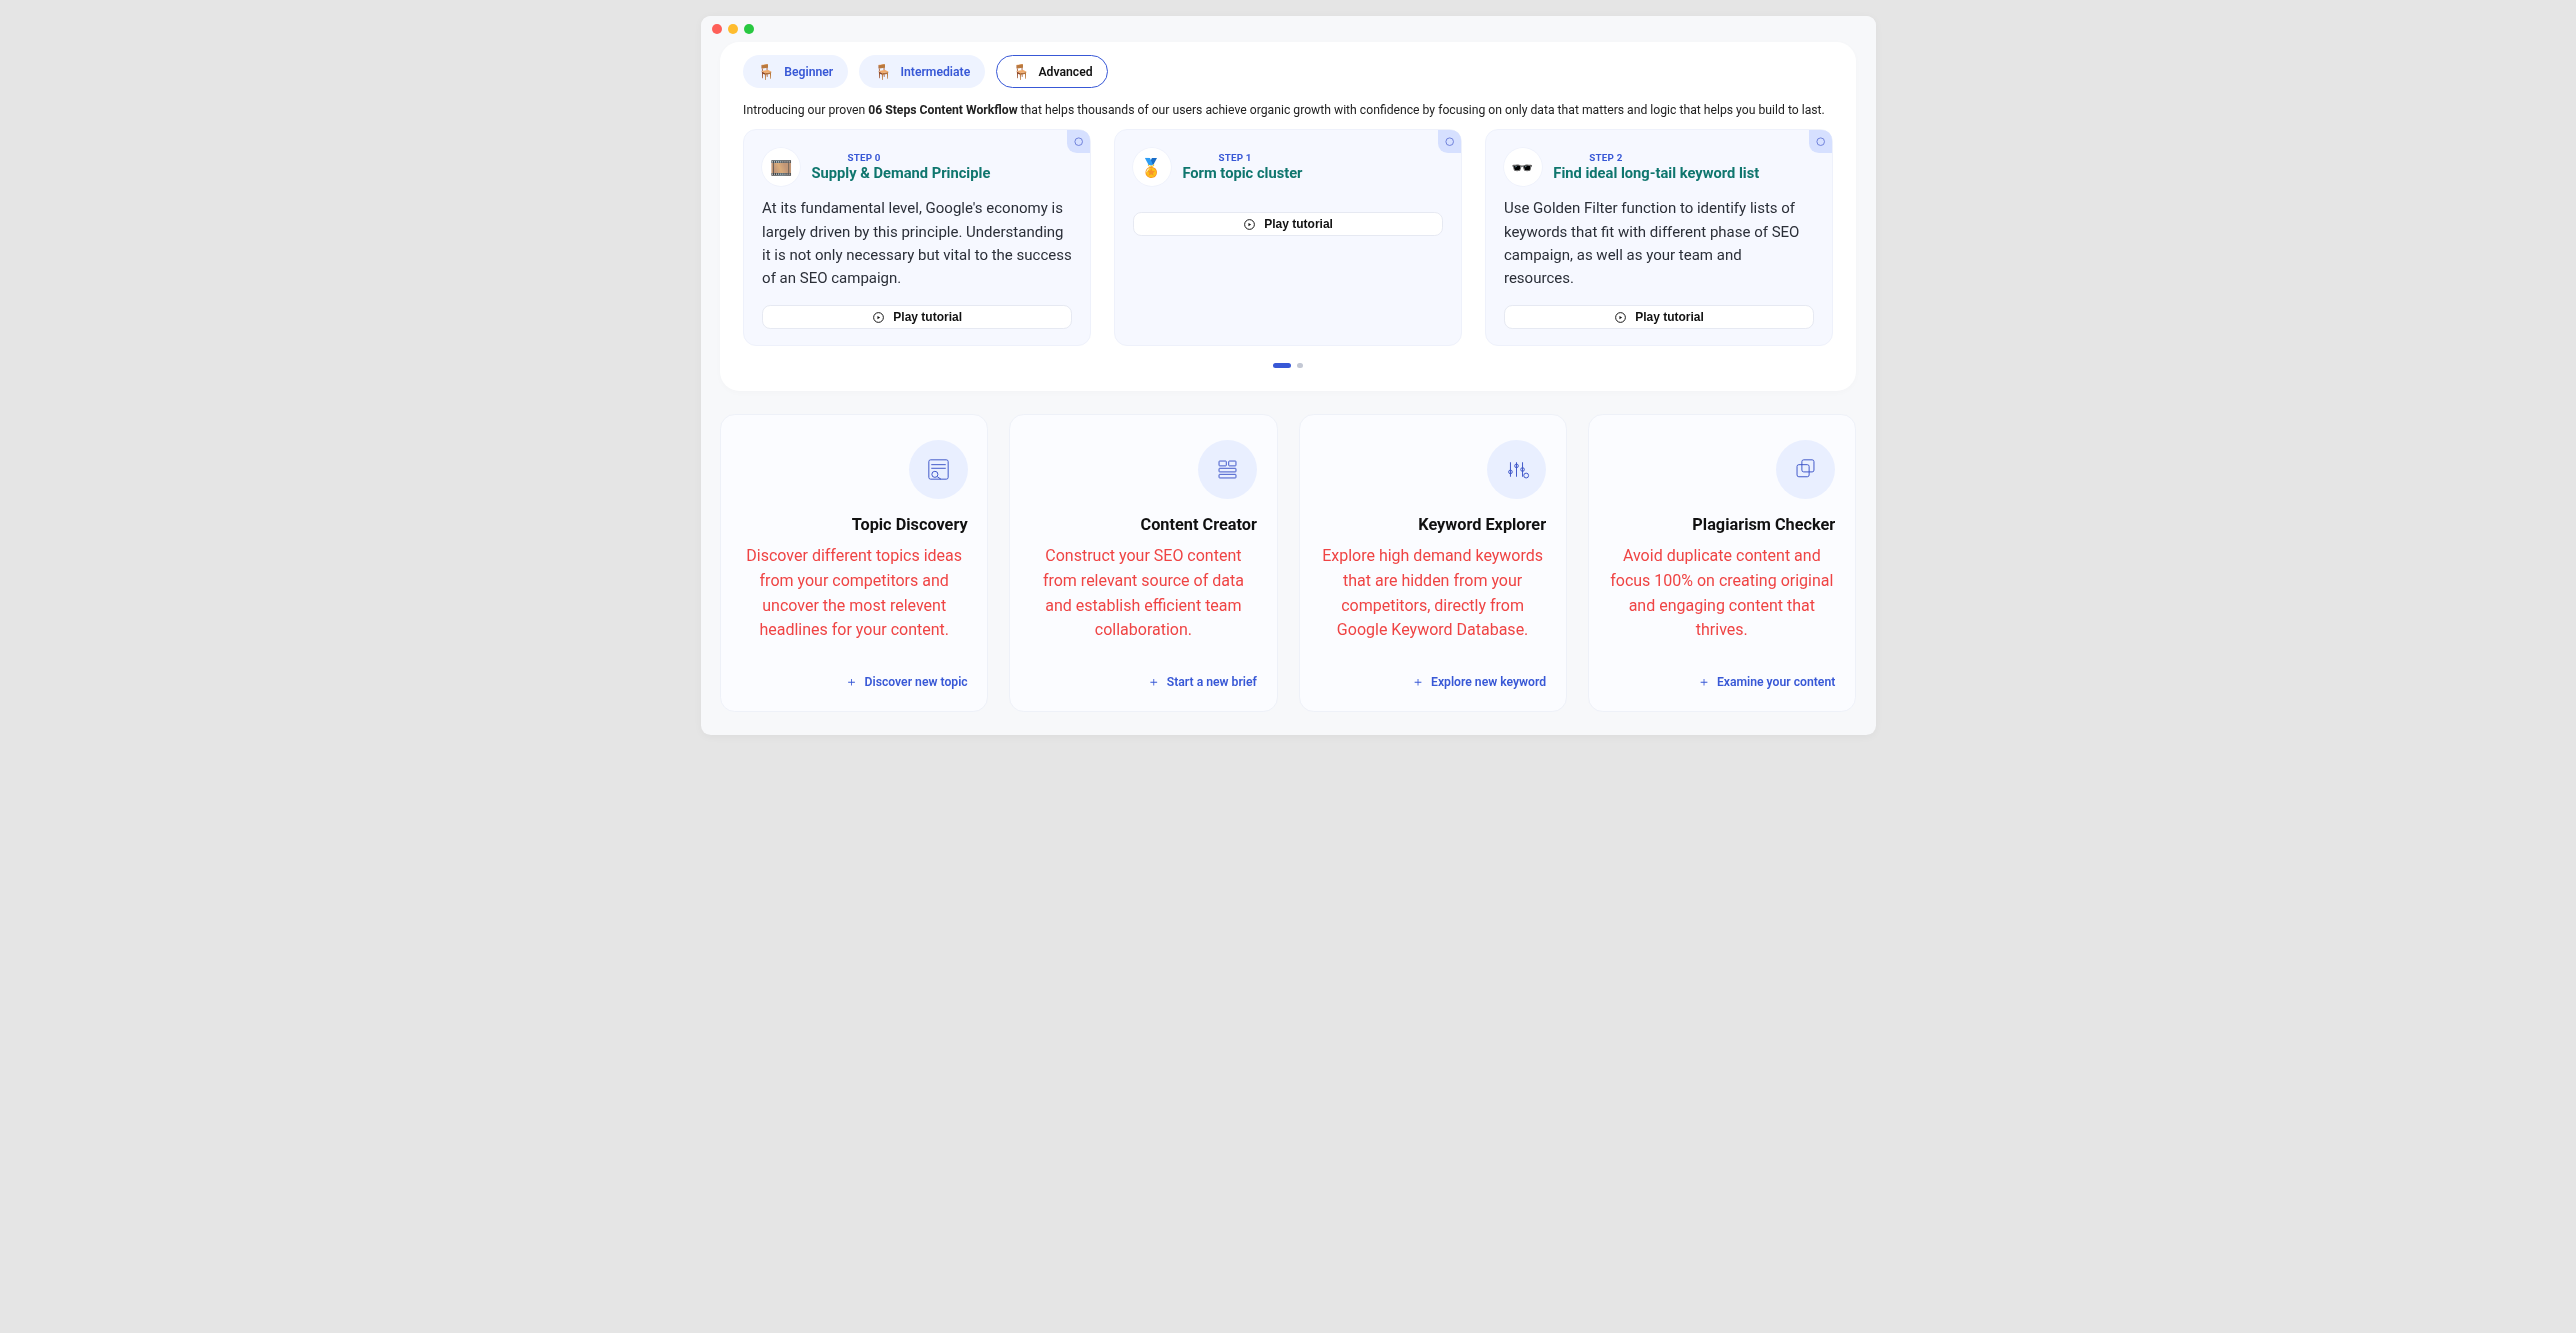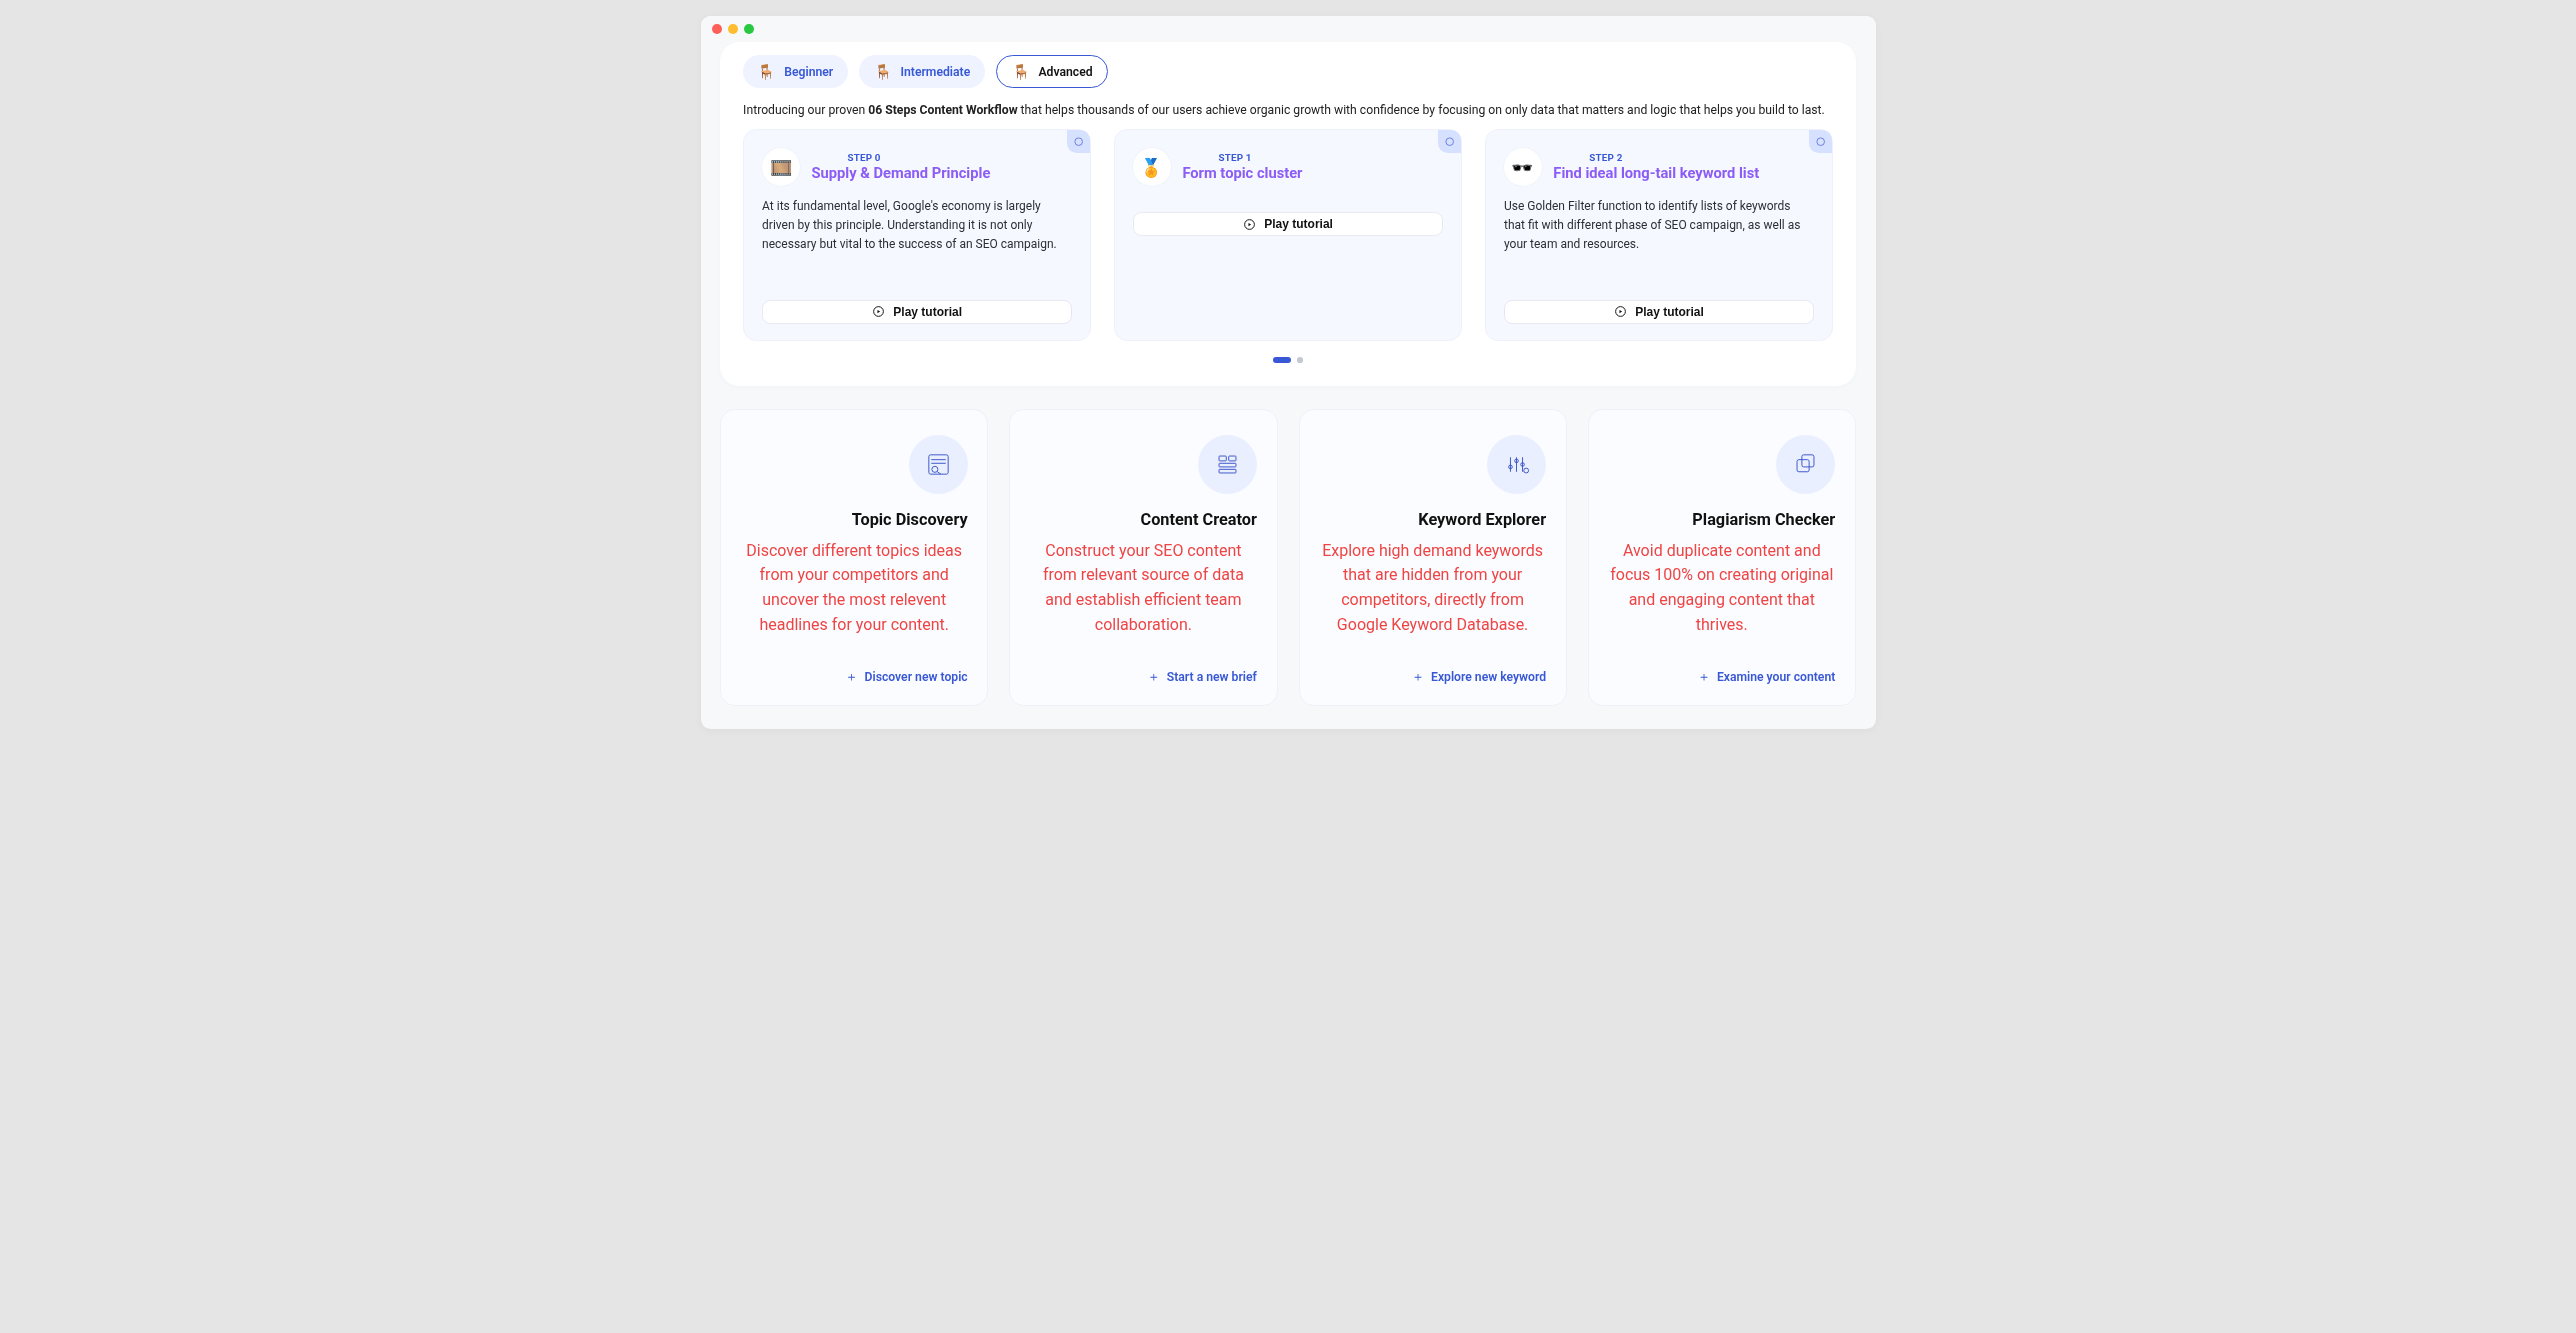--- a/index.html
+++ b/index.html
@@ -96,7 +96,7 @@
     box-shadow:0 0 0 0.8px #eef1fb;
   }
   .step-label { color:#3858d6; font-weight:700; font-size:9.8px; letter-spacing:0.2px;padding-left:36px;}
-  .step-title { font-weight:700; font-size:14.7px; color:#8b5cf6; margin-top:1.6px;}
+  .step-title { font-weight:700; font-size:14.7px; color:#0f766e; margin-top:1.6px;}
   .step-body { color:#2b2f38; font-size:12px; line-height:1.55; flex:1;}
   .play-btn {
     margin-top:14.7px;

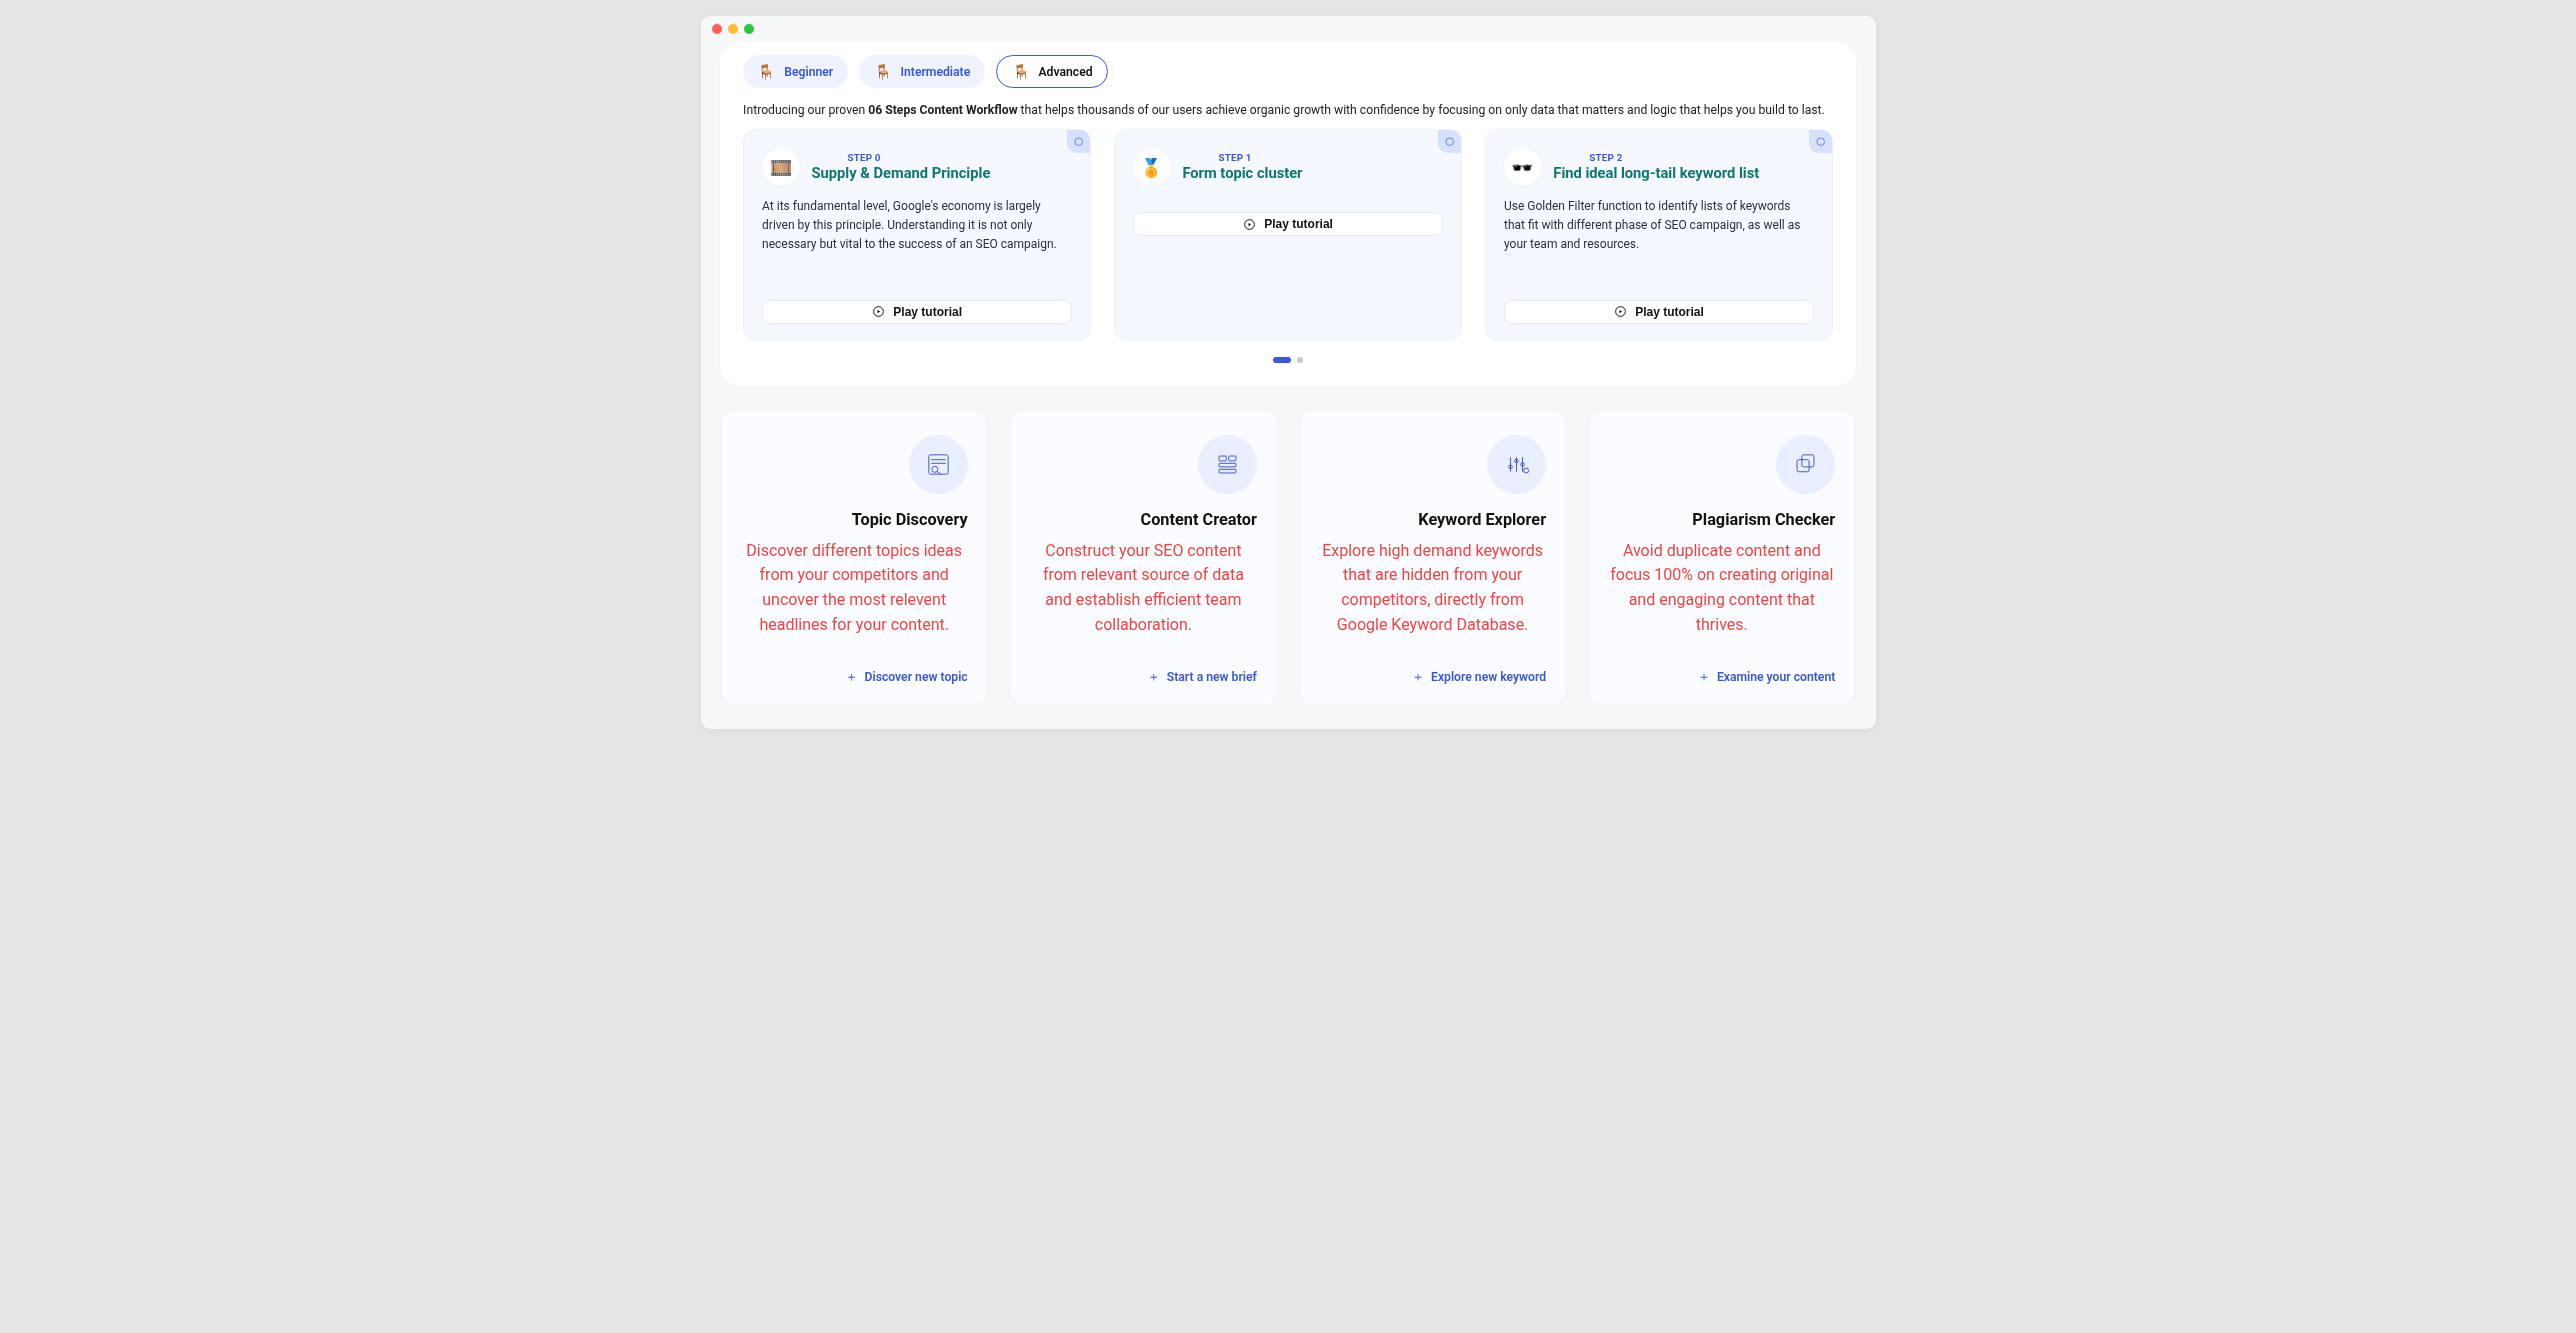--- a/index.html
+++ b/index.html
@@ -97,7 +97,7 @@
   }
   .step-label { color:#3858d6; font-weight:700; font-size:9.8px; letter-spacing:0.2px;padding-left:36px;}
   .step-title { font-weight:700; font-size:14.7px; color:#0f766e; margin-top:1.6px;}
-  .step-body { color:#2b2f38; font-size:12px; line-height:1.55; flex:1;}
+  .step-body { color:#2b2f38; font-size:15px; line-height:1.55; flex:1;}
   .play-btn {
     margin-top:14.7px;
     background:#fff;

